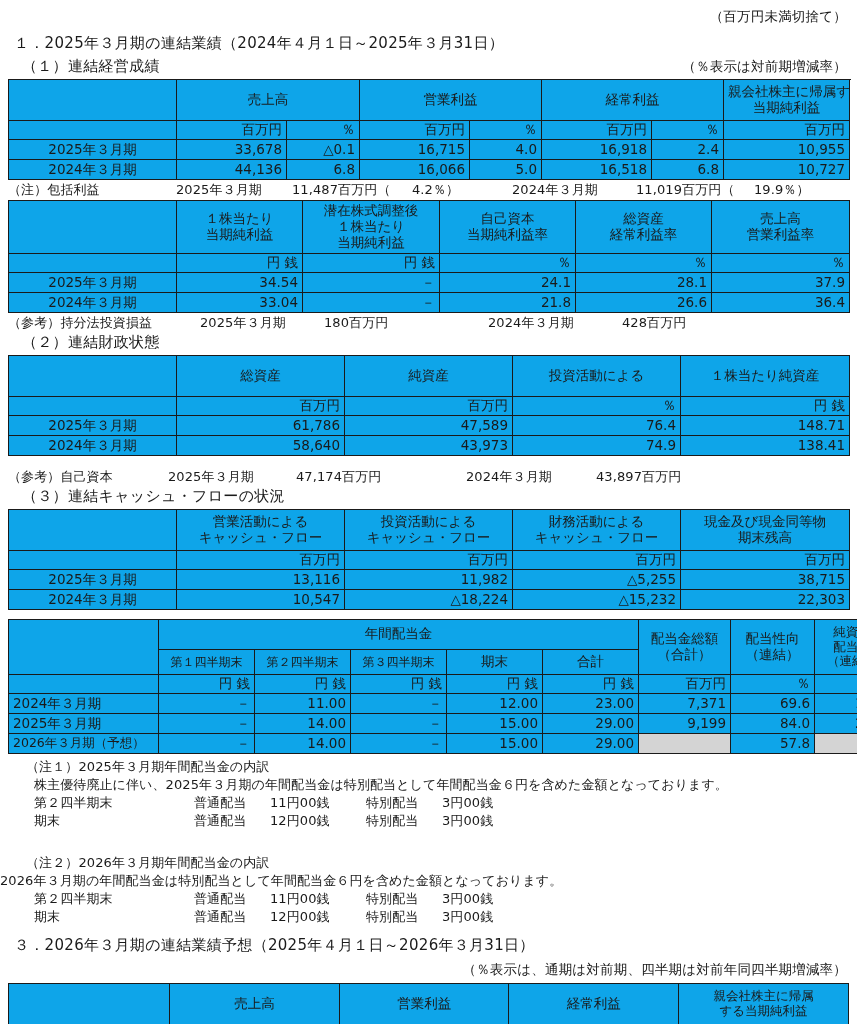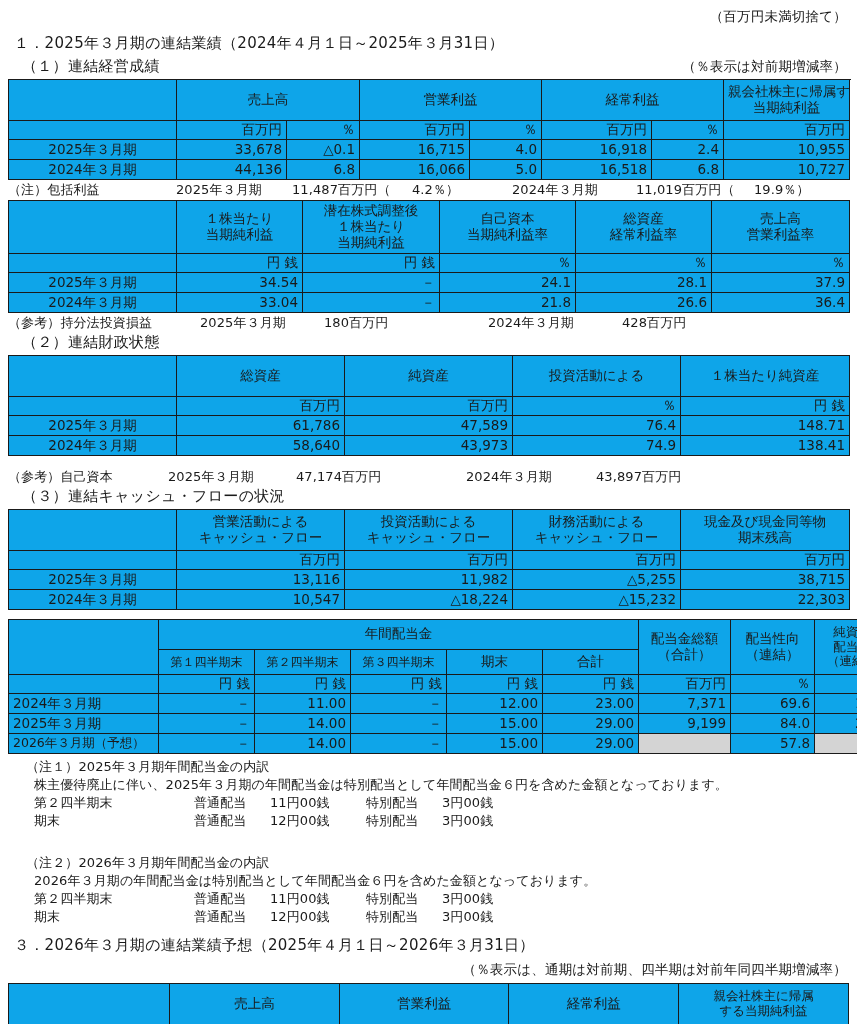--- a/index.html
+++ b/index.html
@@ -452,7 +452,7 @@
     <span>3円00銭</span>
   </div>
   <div class="note-line" style="padding-left:26px;margin-top:24px;">（注２）2026年３月期年間配当金の内訳</div>
-  <div class="note-line" style="padding-left:34px;">2026年３月期の年間配当金は特別配当として年間配当金６円を含めた金額となっております。</div>
+  <div class="note-line" style="">2026年３月期の年間配当金は特別配当として年間配当金６円を含めた金額となっております。</div>
   <div class="note-line" style="padding-left:34px; display:flex;">
     <span style="width:160px; display:inline-block;">第２四半期末</span>
     <span style="width:76px; display:inline-block;">普通配当</span>

